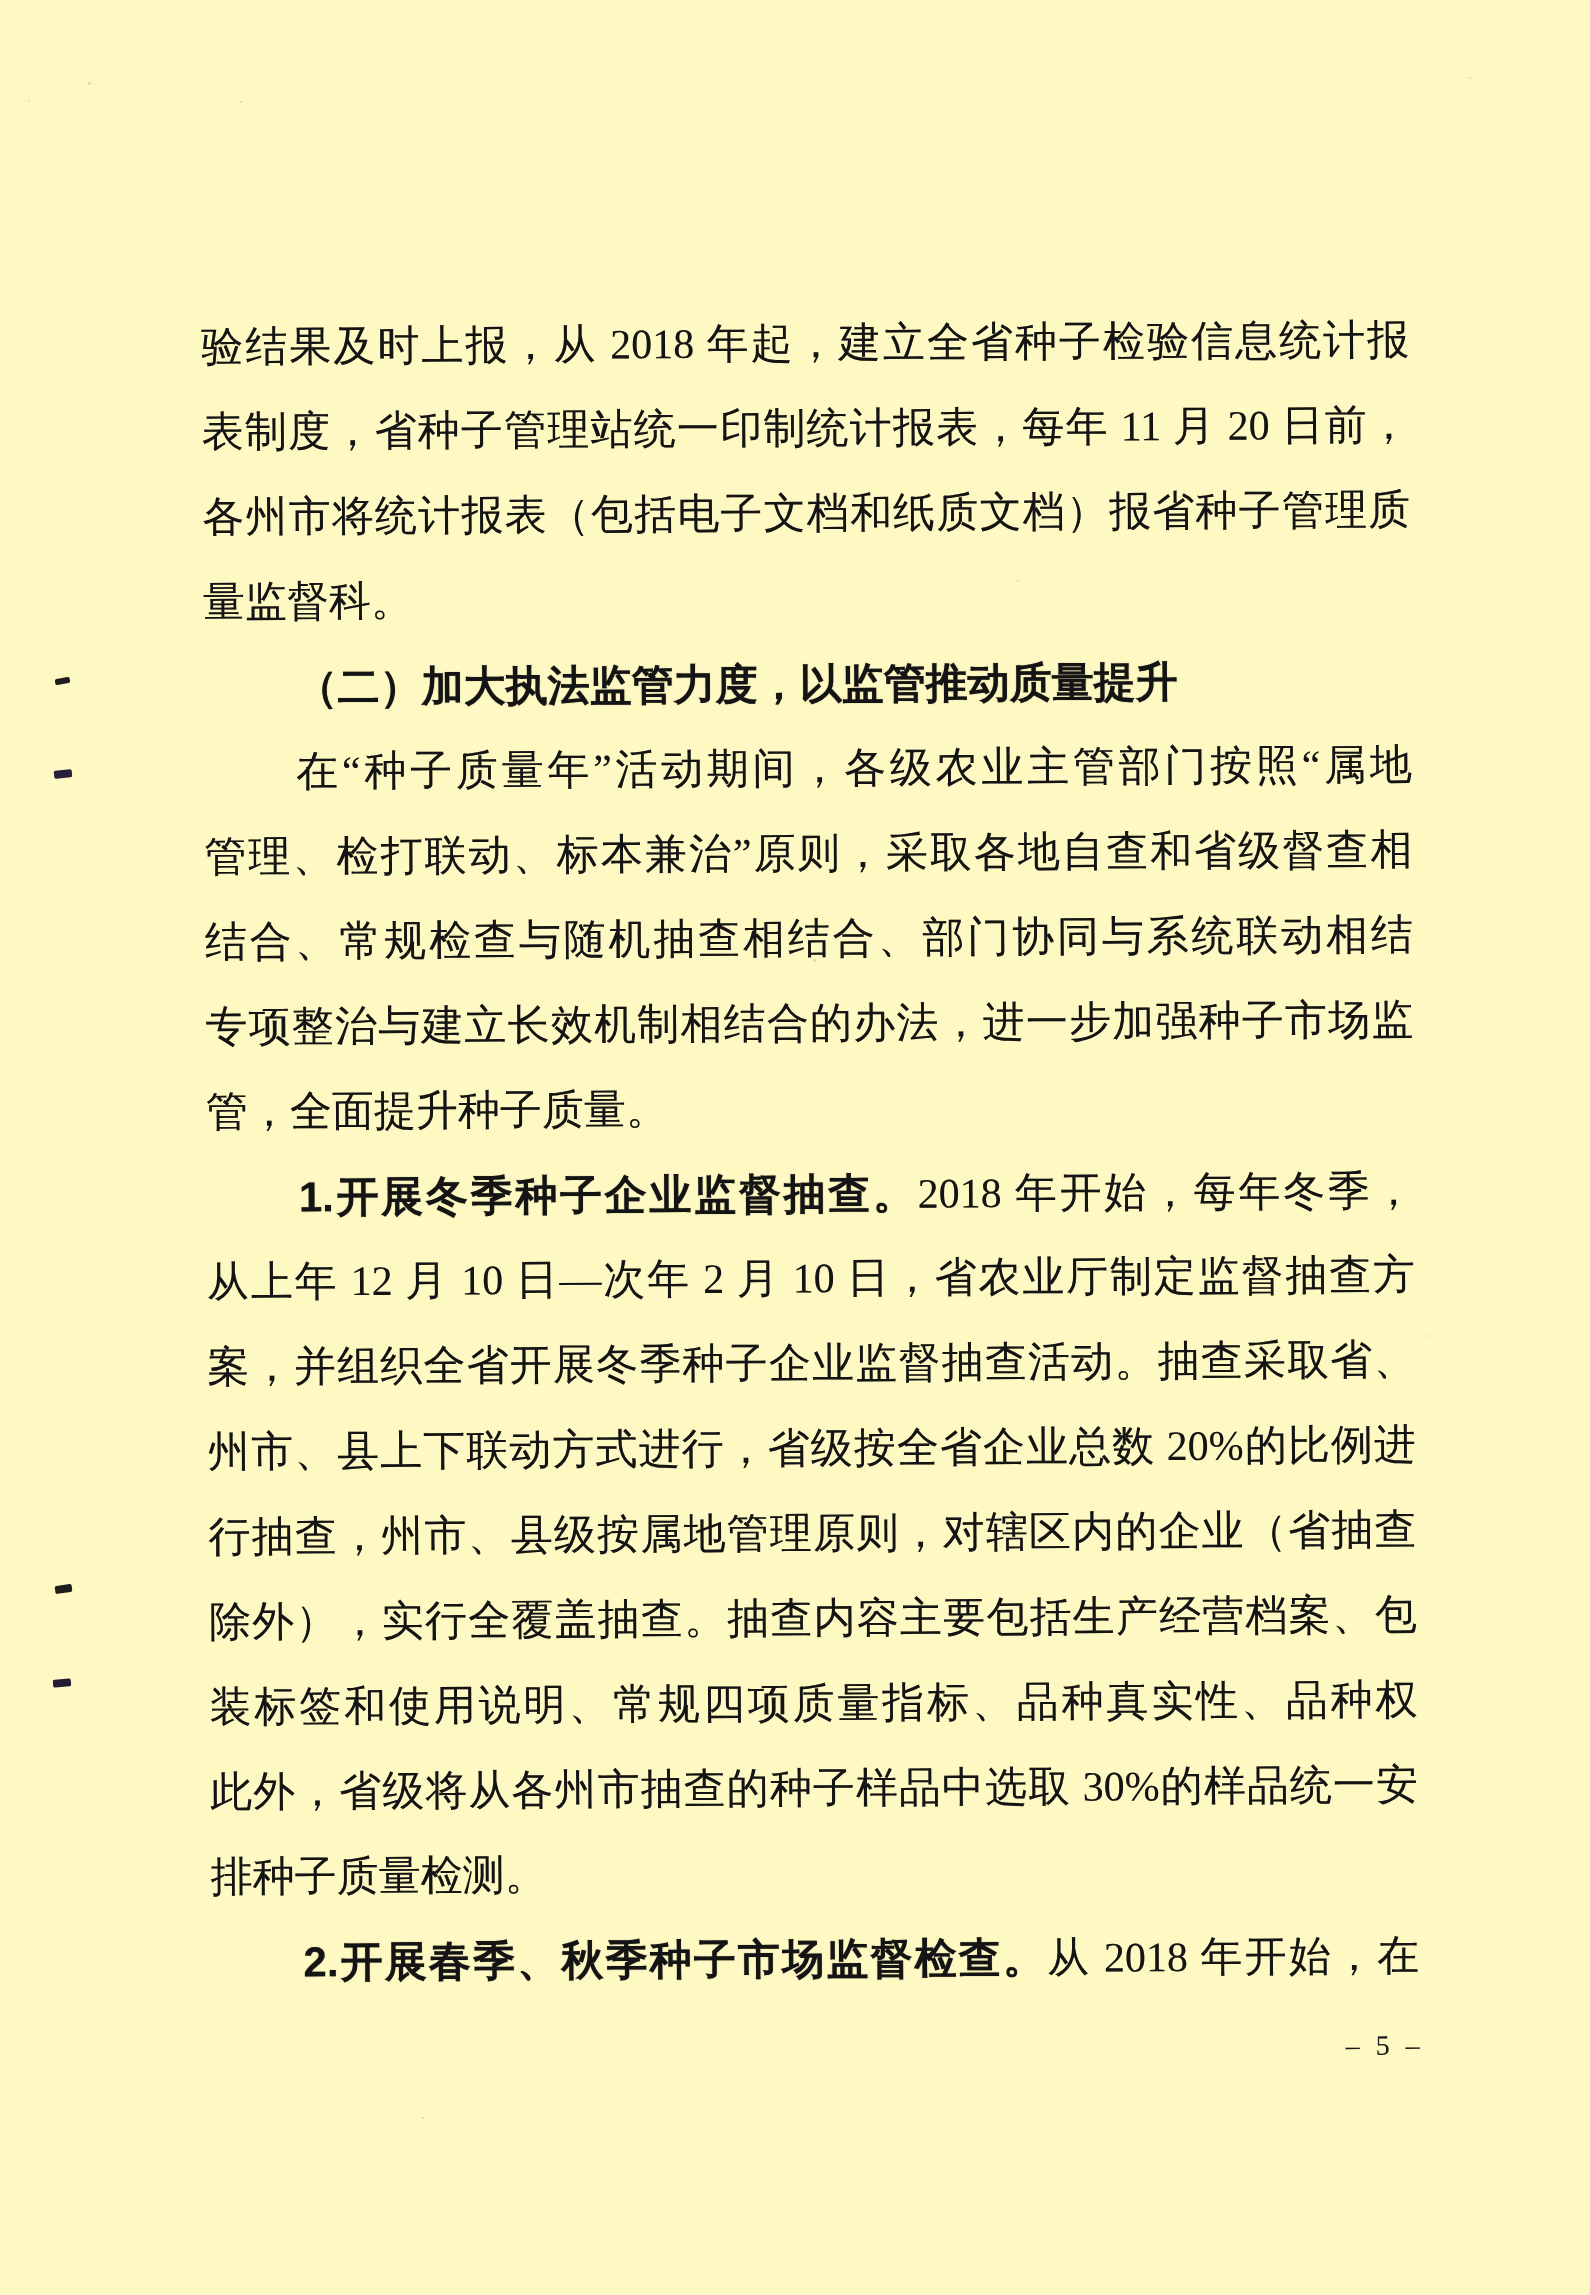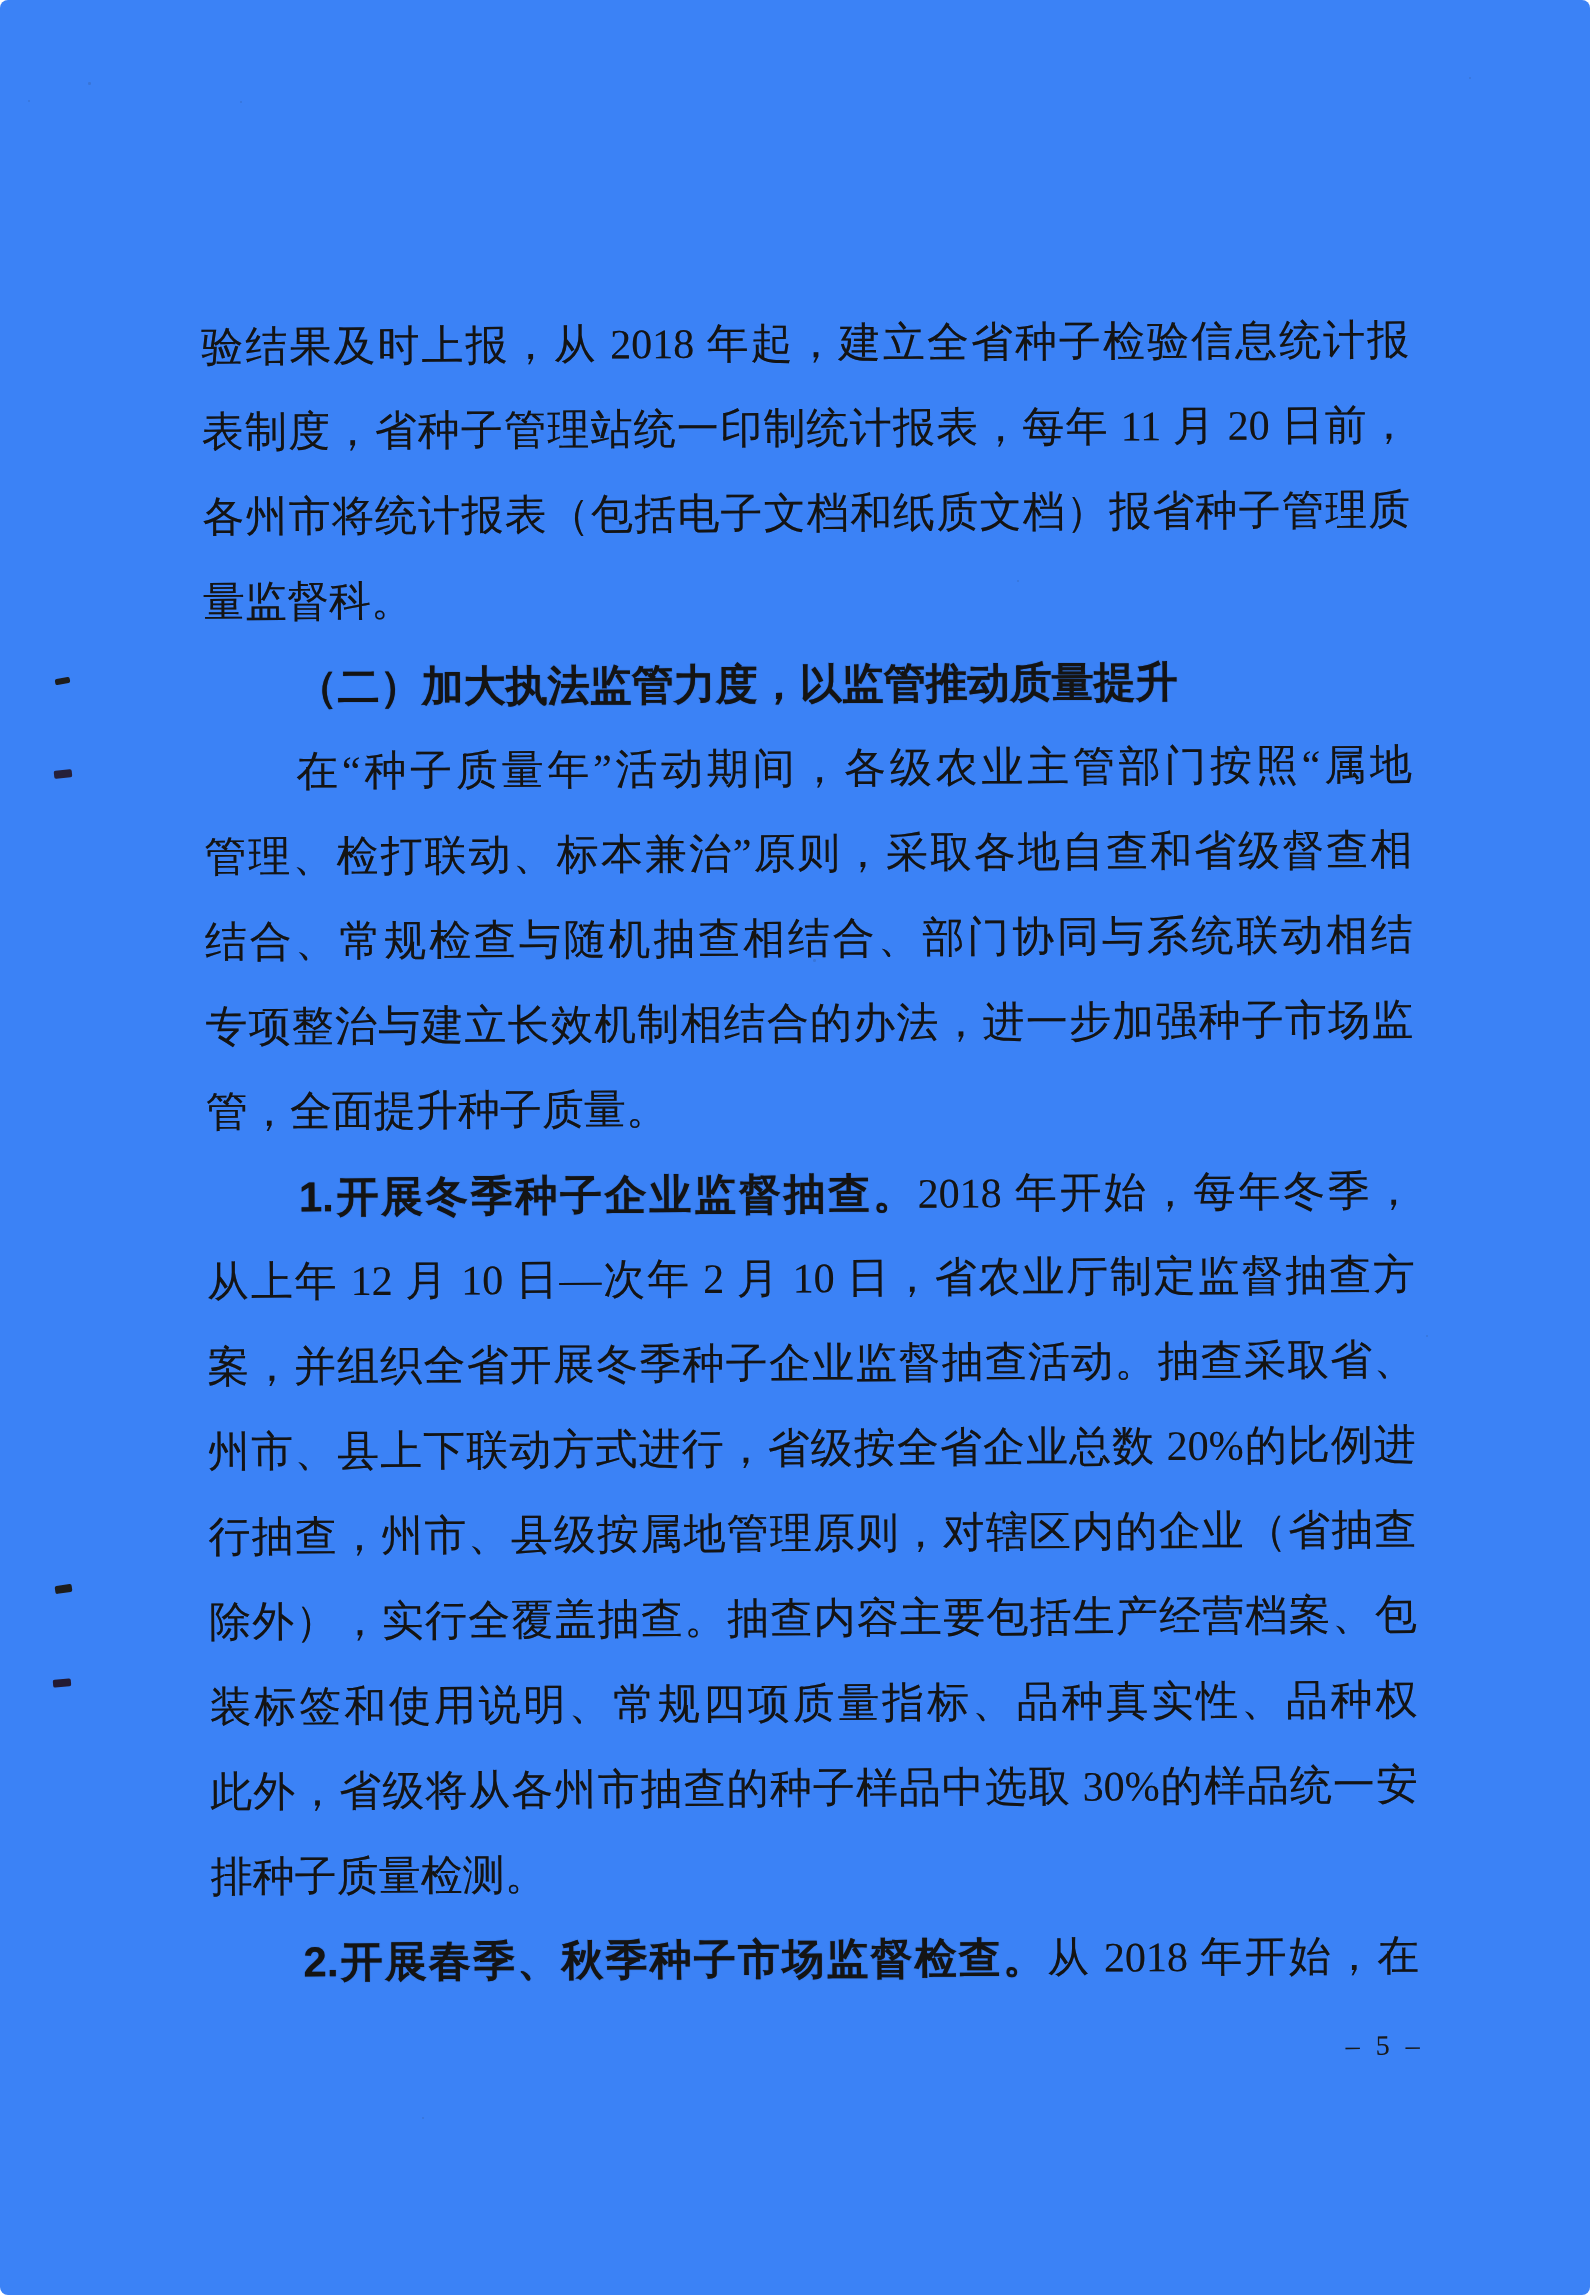--- a/index.html
+++ b/index.html
@@ -12,9 +12,8 @@
     position: relative;
     width: 1590px;
     height: 2295px;
-    background: #3b82f6;
+    background: #fef9c3;
     overflow: hidden;
-    border-radius: 8px;
   }
   
   .scan-rot {

